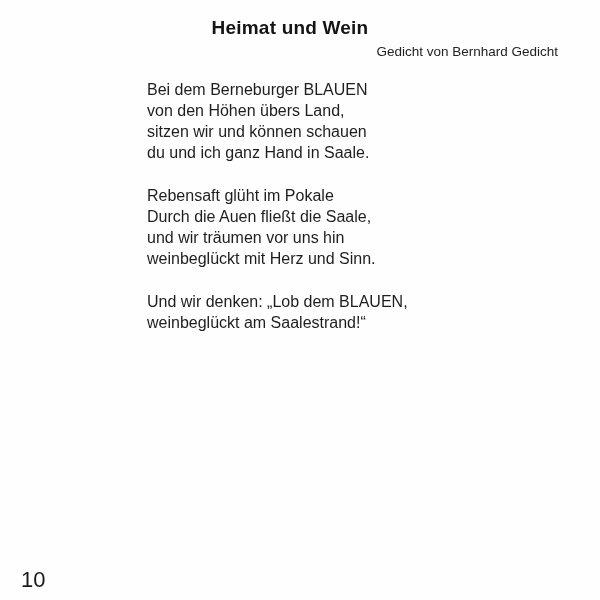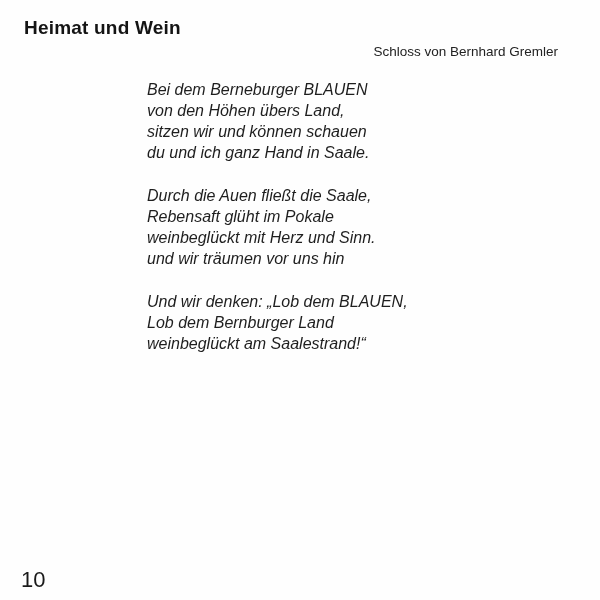--- a/index.html
+++ b/index.html
@@ -26,7 +26,7 @@
     left: 0;
     right: 44px;
     margin: 0;
-    text-align: left;
+    text-align: center;
     font-size: 19px;
     font-weight: bold;
     letter-spacing: 0.2px;

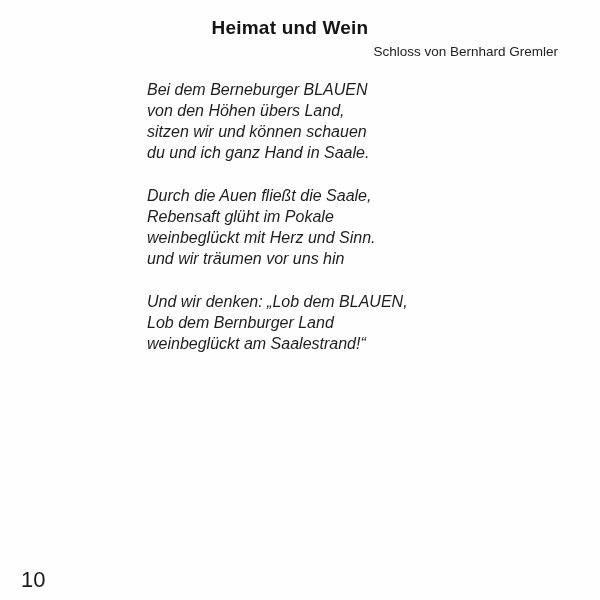--- a/index.html
+++ b/index.html
@@ -70,7 +70,7 @@
 
   <h1 class="title">Heimat und Wein</h1>
 
-  <div class="subtitle">Schloss von Bernhard Gremler</div>
+  <div class="subtitle">Gedicht von Bernhard Gedicht</div>
 
   <div class="poem">
 

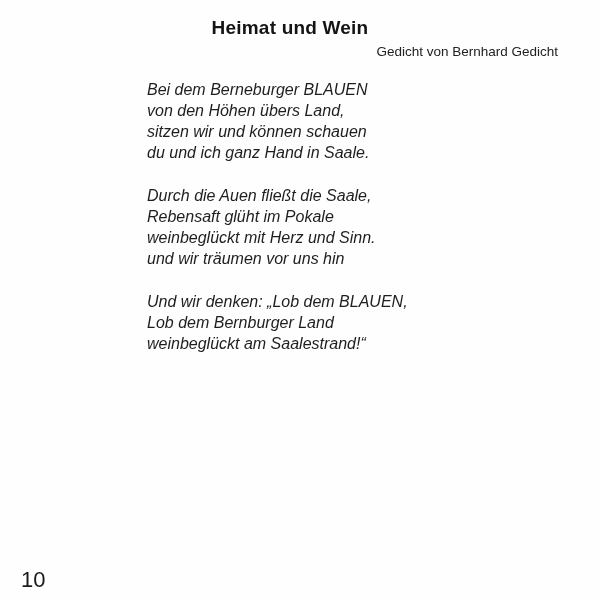--- a/index.html
+++ b/index.html
@@ -53,7 +53,6 @@
   }
   .line {
     white-space: pre;
-    font-style: italic;
   }
   .page-number {
     position: absolute;

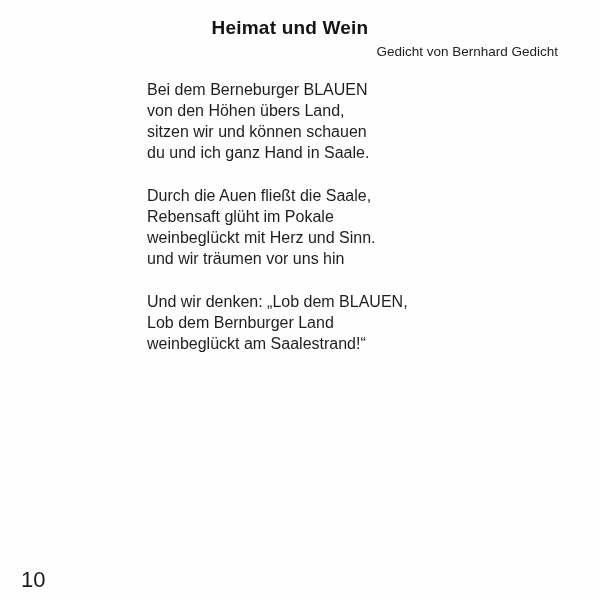--- a/index.html
+++ b/index.html
@@ -81,8 +81,8 @@
     </div>
 
     <div class="stanza">
+      <div class="line">Rebensaft glüht im Pokale</div>
       <div class="line">Durch die Auen fließt die Saale,</div>
-      <div class="line">Rebensaft glüht im Pokale</div>
       <div class="line">weinbeglückt mit Herz und Sinn.</div>
       <div class="line">und wir träumen vor uns hin</div>
     </div>

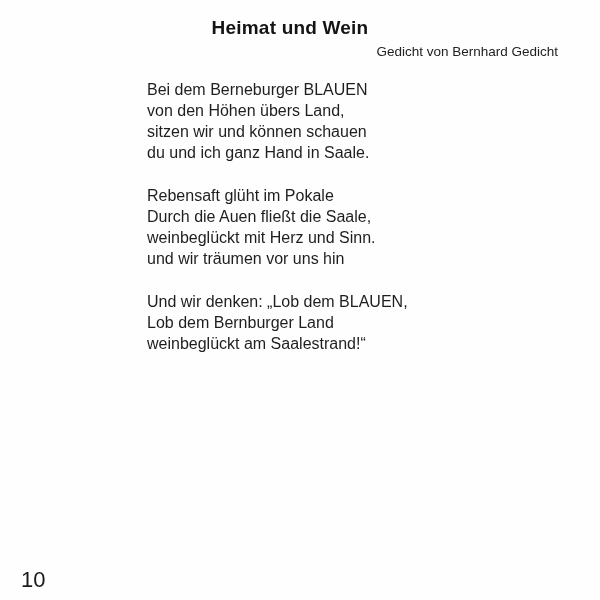--- a/index.html
+++ b/index.html
@@ -83,8 +83,8 @@
     <div class="stanza">
       <div class="line">Rebensaft glüht im Pokale</div>
       <div class="line">Durch die Auen fließt die Saale,</div>
+      <div class="line">und wir träumen vor uns hin</div>
       <div class="line">weinbeglückt mit Herz und Sinn.</div>
-      <div class="line">und wir träumen vor uns hin</div>
     </div>
 
     <div class="stanza">

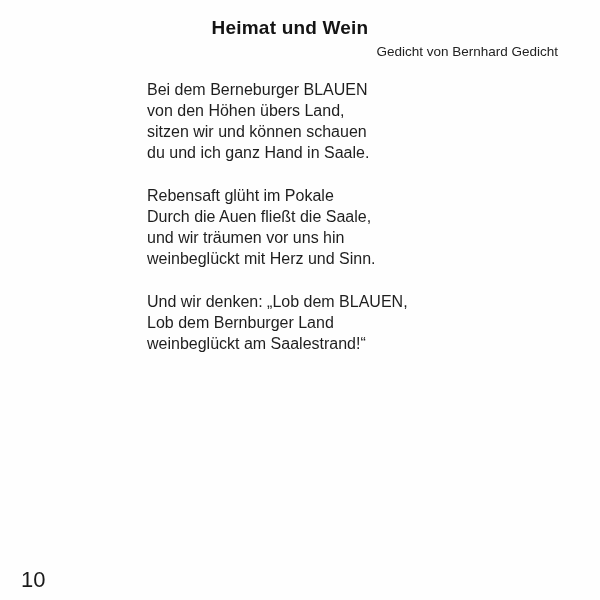--- a/index.html
+++ b/index.html
@@ -89,7 +89,6 @@
 
     <div class="stanza">
       <div class="line">Und wir denken: „Lob dem BLAUEN,</div>
-      <div class="line">Lob dem Bernburger Land</div>
       <div class="line">weinbeglückt am Saalestrand!“</div>
     </div>
 

